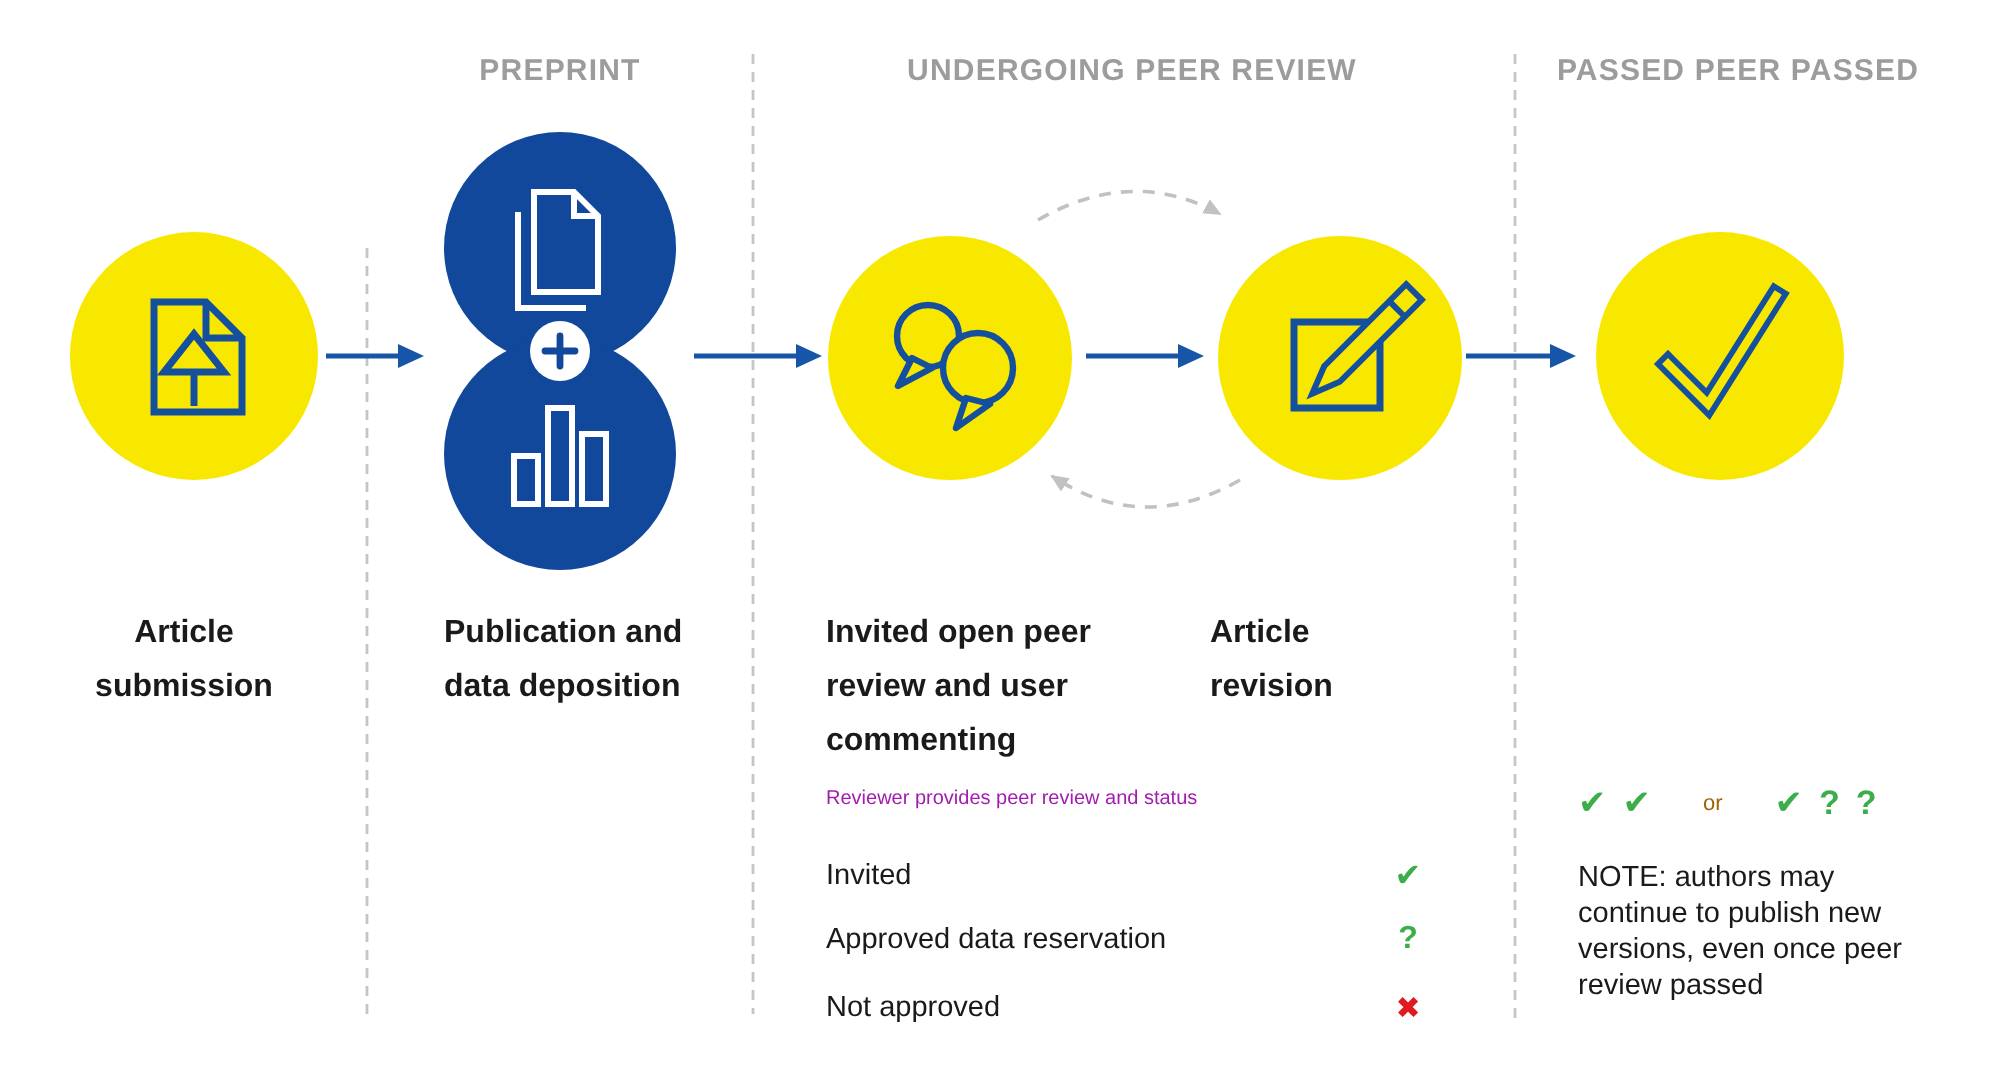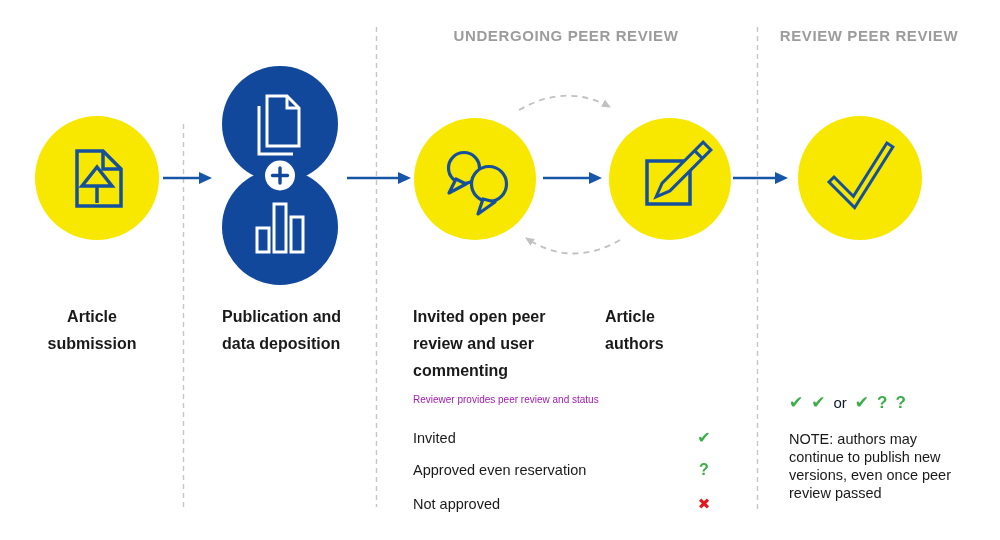--- a/index.html
+++ b/index.html
@@ -134,6 +134,7 @@
     </g>
   </svg>
 
+  <div class="abs phase-heading" style="left:200px;top:27px;width:160px;">PREPRINT</div>
   <div class="abs phase-heading" style="left:446px;top:27px;width:240px;">UNDERGOING PEER REVIEW</div>
   <div class="abs phase-heading" style="left:758px;top:27px;width:222px;">REVIEW PEER REVIEW</div>
 

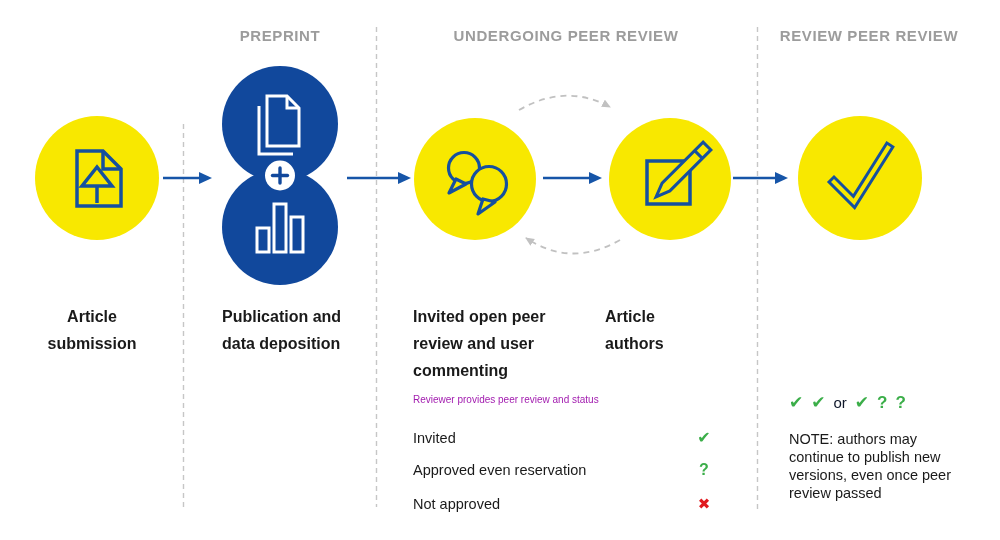--- a/index.html
+++ b/index.html
@@ -136,7 +136,7 @@
 
   <div class="abs phase-heading" style="left:200px;top:27px;width:160px;">PREPRINT</div>
   <div class="abs phase-heading" style="left:446px;top:27px;width:240px;">UNDERGOING PEER REVIEW</div>
-  <div class="abs phase-heading" style="left:758px;top:27px;width:222px;">REVIEW PEER REVIEW</div>
+  <div class="abs phase-heading" style="left:758px;top:27px;width:222px;">PASSED PEER PASSED</div>
 
   <div class="abs step-label" style="left:32px;top:303px;width:120px;text-align:center;">Article submission</div>
   <div class="abs step-label" style="left:222px;top:303px;width:132px;">Publication and data deposition</div>

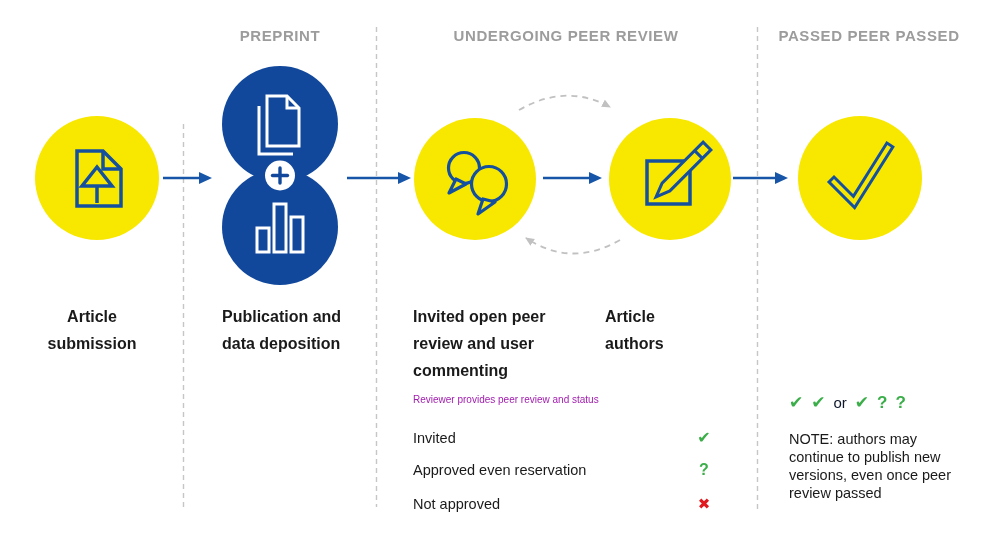--- a/index.html
+++ b/index.html
@@ -141,7 +141,7 @@
   <div class="abs step-label" style="left:32px;top:303px;width:120px;text-align:center;">Article submission</div>
   <div class="abs step-label" style="left:222px;top:303px;width:132px;">Publication and data deposition</div>
   <div class="abs step-label" style="left:413px;top:303px;width:150px;">Invited open peer review and user commenting</div>
-  <div class="abs step-label" style="left:605px;top:303px;width:80px;">Article authors</div>
+  <div class="abs step-label" style="left:605px;top:303px;width:80px;">Article revision</div>
 
   <div class="abs body-text" style="left:413px;top:394px;width:330px;white-space:nowrap;">Reviewer provides peer review and status</div>
 

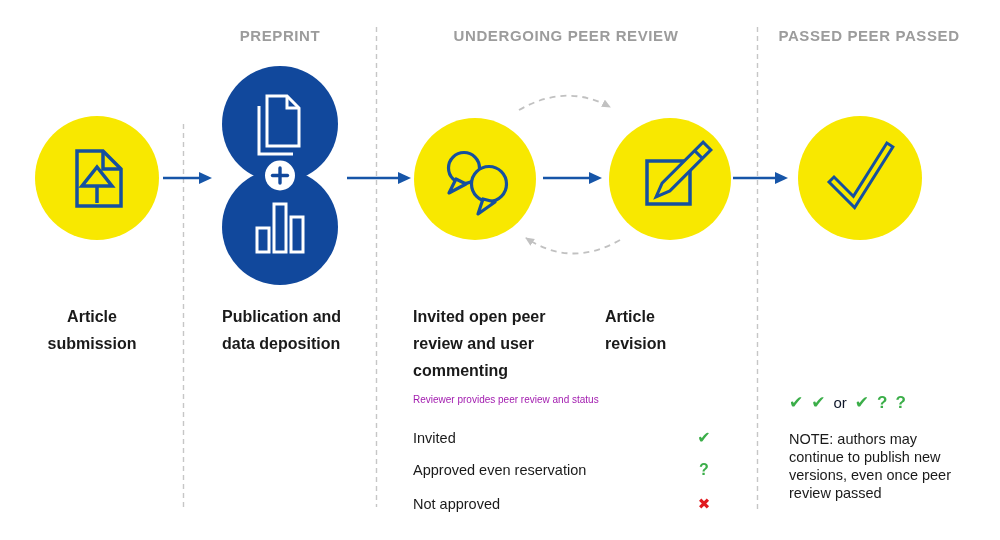--- a/index.html
+++ b/index.html
@@ -27,7 +27,7 @@
   .passed-marks{display:flex;align-items:center;gap:8px;}
   .passed-marks .mark-check{font-size:17px;}
   .passed-marks .mark-question{font-size:17px;}
-  .passed-or{font-size:15px;color:#0f172a;margin:0 0;}
+  .passed-or{font-size:11px;color:#a16207;margin:0 18px;}
   .note-text{font-size:14.5px;color:#1a1a1a;line-height:18px;}
 </style>
 </head>

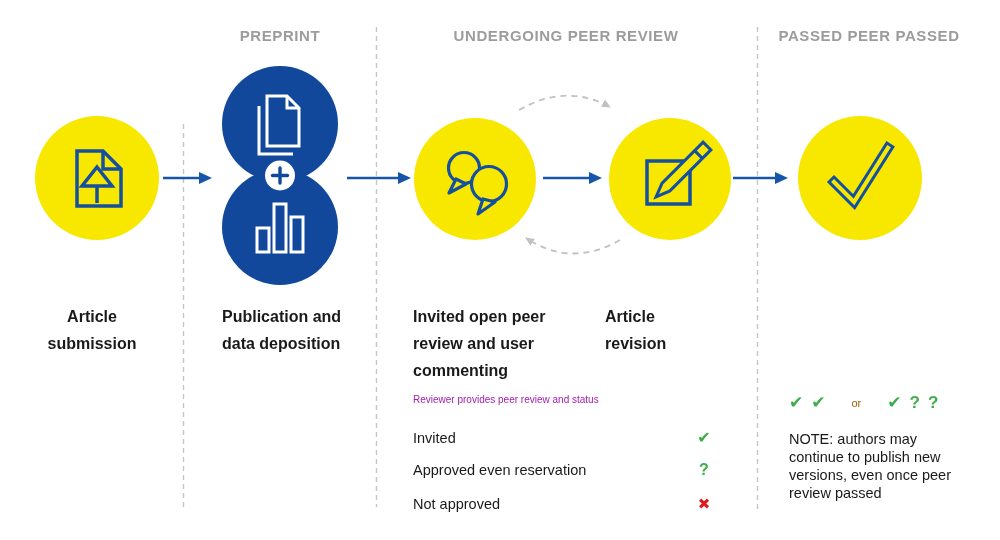--- a/index.html
+++ b/index.html
@@ -151,7 +151,7 @@
   </div>
 
   <div class="abs status-row" style="left:413px;top:461px;width:300px;">
-    <span class="status-label">Approved even reservation</span>
+    <span class="status-label">Approved data reservation</span>
     <span class="mark mark-question">?</span>
   </div>
 

